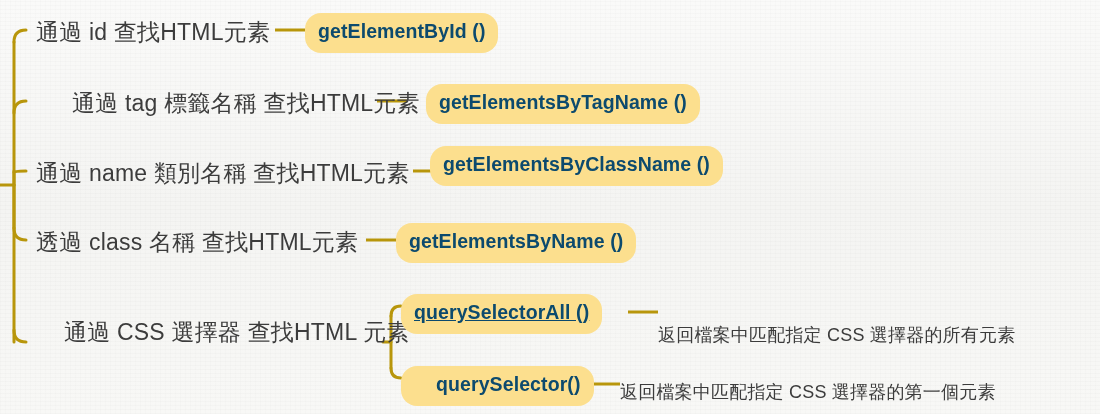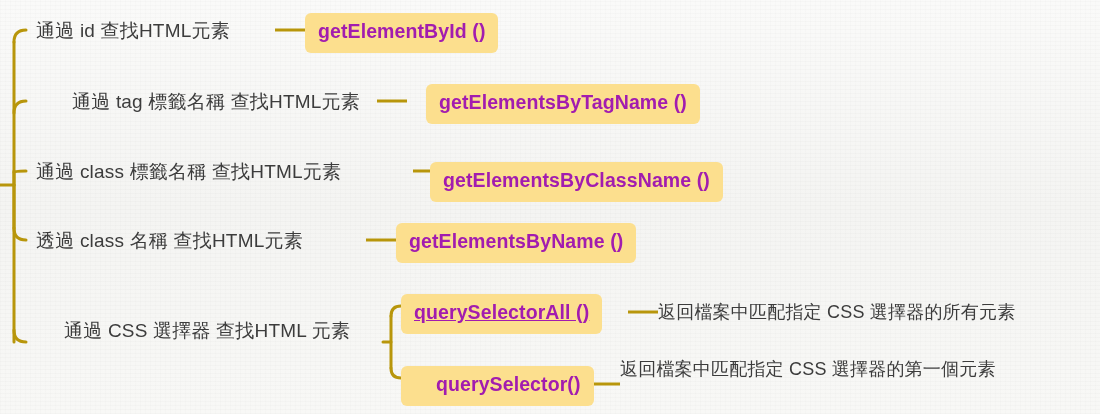--- a/index.html
+++ b/index.html
@@ -44,7 +44,7 @@
     position: absolute;
     white-space: nowrap;
     color: #3c3c3c;
-    font-size: 19px;
+    font-size: 23px;
     line-height: 1;
     letter-spacing: 0.2px;
   }

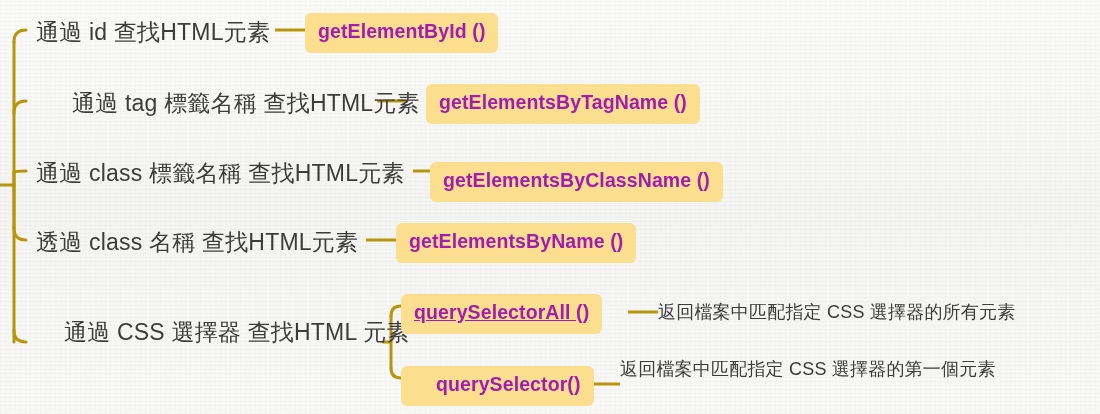--- a/index.html
+++ b/index.html
@@ -53,12 +53,12 @@
     position: absolute;
     white-space: nowrap;
     background: #fcdf8e;
-    color: #a21caf;
+    color: #0c4a6e;
     font-size: 19.5px;
     font-weight: bold;
     line-height: 1;
     padding: 9px 13px 11px 13px;
-    border-radius: 6px;
+    border-radius: 16px;
     letter-spacing: 0.1px;
   }
 

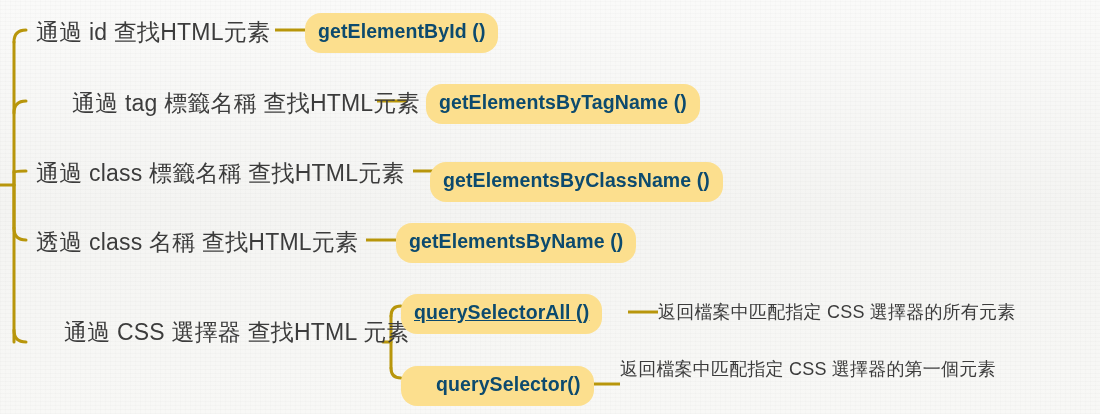--- a/index.html
+++ b/index.html
@@ -121,7 +121,7 @@
   <div class="node-label" style="left:36px; top:92px;margin-left:36px;">通過 tag 標籤名稱 查找HTML元素</div>
   <div class="pill" style="left:407px; top:84px;margin-left:19px;">getElementsByTagName ()</div>
 
-  <div class="node-label" style="left:36px; top:162px;">通過 class 標籤名稱 查找HTML元素</div>
+  <div class="node-label" style="left:36px; top:162px;">通過 name 類別名稱 查找HTML元素</div>
   <div class="pill" style="left:430px; top:162px;">getElementsByClassName ()</div>
 
   <div class="node-label" style="left:36px; top:231px;">透過 class 名稱 查找HTML元素</div>

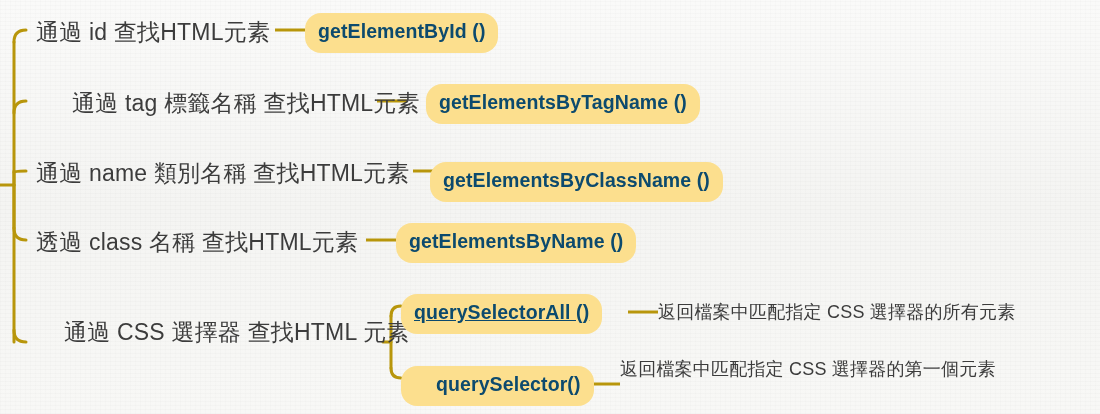--- a/index.html
+++ b/index.html
@@ -122,7 +122,7 @@
   <div class="pill" style="left:407px; top:84px;margin-left:19px;">getElementsByTagName ()</div>
 
   <div class="node-label" style="left:36px; top:162px;">通過 name 類別名稱 查找HTML元素</div>
-  <div class="pill" style="left:430px; top:162px;">getElementsByClassName ()</div>
+  <div class="pill" style="left:430px; top:146px;">getElementsByClassName ()</div>
 
   <div class="node-label" style="left:36px; top:231px;">透過 class 名稱 查找HTML元素</div>
   <div class="pill" style="left:396px; top:223px;">getElementsByName ()</div>

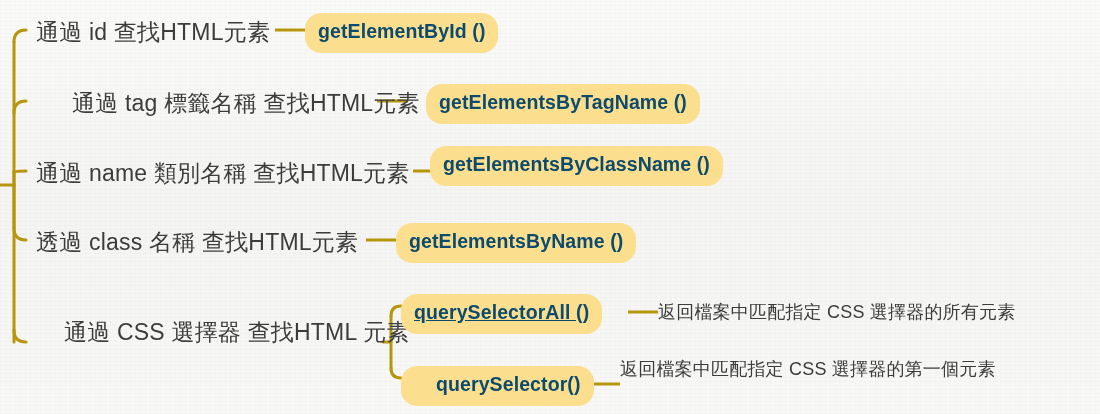--- a/index.html
+++ b/index.html
@@ -69,6 +69,7 @@
     font-size: 18px;
     line-height: 1;
     letter-spacing: 0.2px;
+    margin-top: 23px;
   }
 </style>
 </head>

